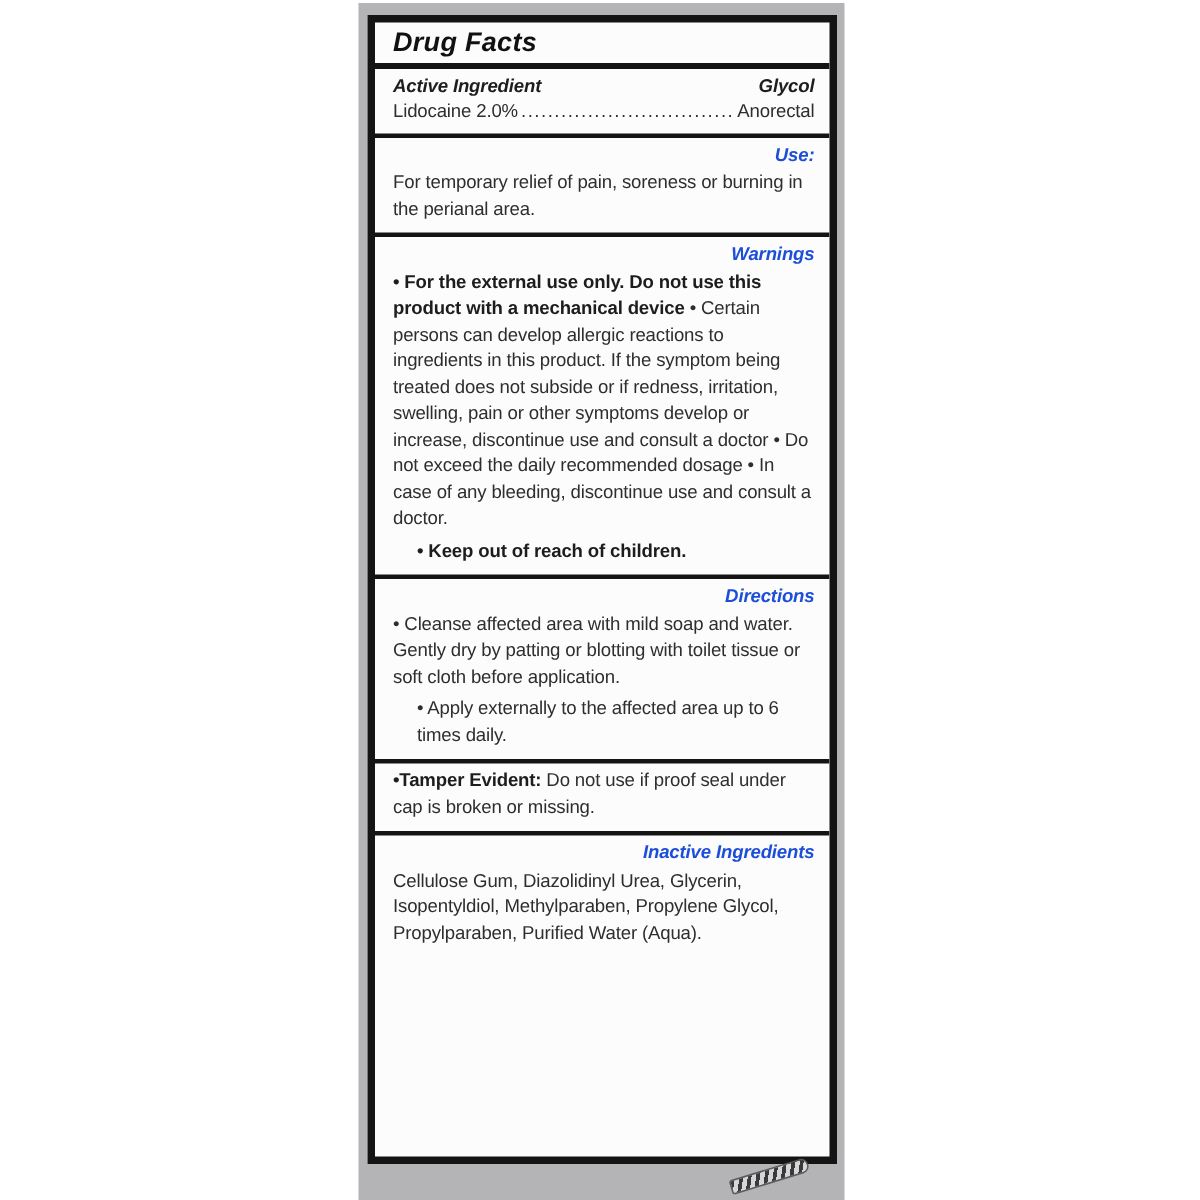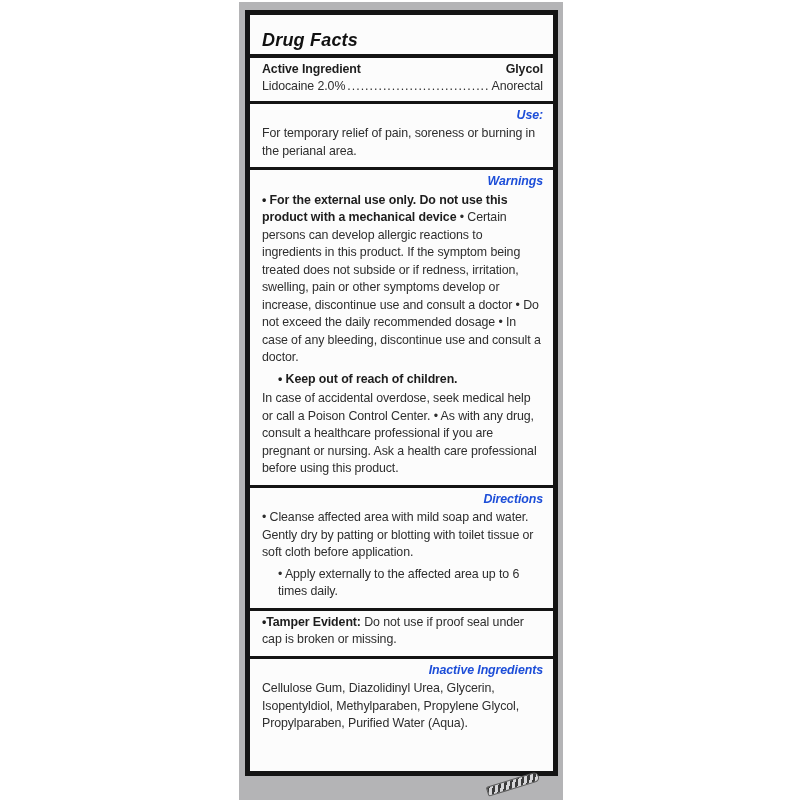--- a/index.html
+++ b/index.html
@@ -26,7 +26,7 @@
     font-size:12.4px;line-height:17.5px;letter-spacing:-0.1px;
   }
   .sec{padding:3px 10px 5px 12px;border-top:3px solid var(--ink);}
-  .sec.first{border-top:none;padding-top:17px;padding-bottom:4px;}
+  .sec.first{border-top:none;padding-top:5px;padding-bottom:4px;}
   .sec.thick{border-top-width:4px;}
   .title{
     font-size:18px;font-weight:bold;font-style:italic;margin:0;

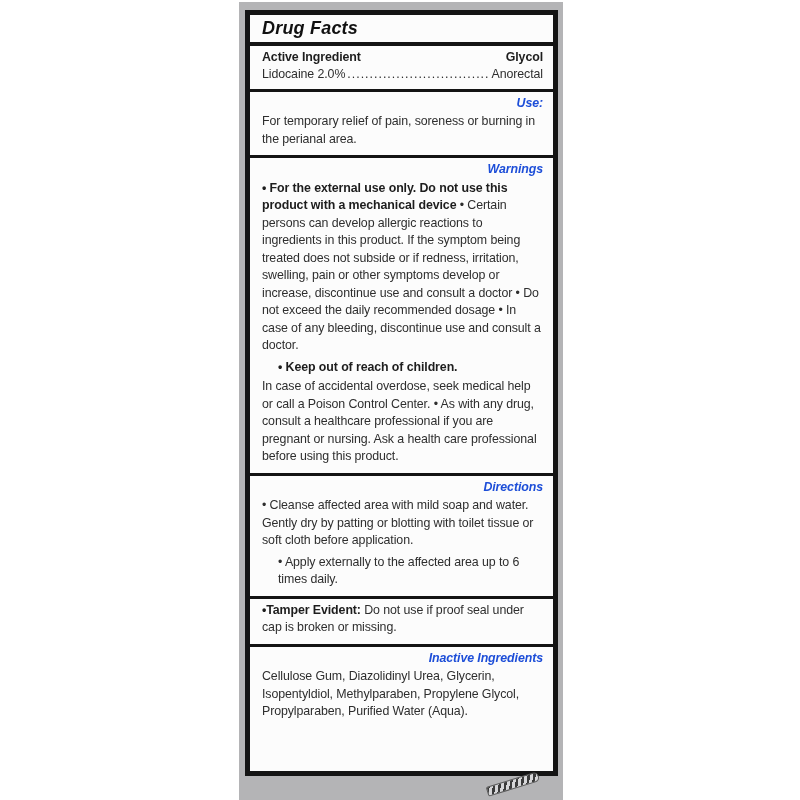--- a/index.html
+++ b/index.html
@@ -32,7 +32,7 @@
     font-size:18px;font-weight:bold;font-style:italic;margin:0;
     letter-spacing:0.2px;color:#111;
   }
-  .h{font-weight:bold;color:#1d1d1d;}
+  .h{font-weight:bold;font-style:italic;color:#1d1d1d;}
   .hblock{display:block;font-weight:bold;font-style:italic;color:#1d4ed8;margin:0 0 1px 0;text-align:right;}
   .row{display:flex;justify-content:space-between;align-items:baseline;}
   .leader-row{white-space:nowrap;}

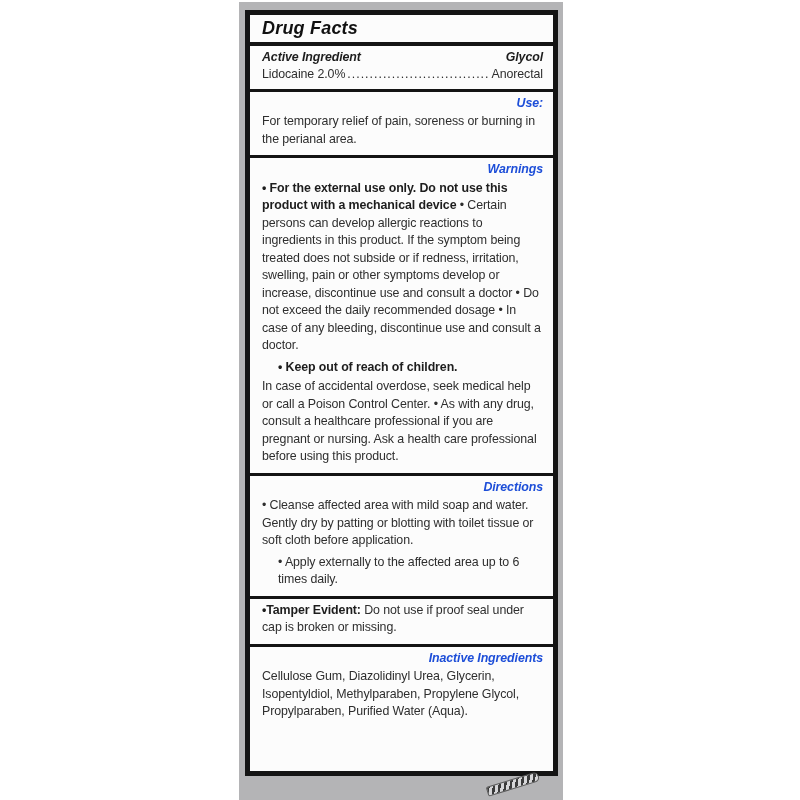--- a/index.html
+++ b/index.html
@@ -80,7 +80,6 @@
       <span class="hblock">Warnings</span>
       <p><span class="bi">• For the external use only. Do not use this product with a mechanical device</span><span> • Certain persons can develop allergic reactions to ingredients in this product. If the symptom being treated does not subside or if redness, irritation, swelling, pain or other symptoms develop or increase, discontinue use and consult a doctor •  Do not exceed the daily recommended dosage •  In case of any bleeding, discontinue use and consult a doctor.</span></p>
       <p class="bi gap">• Keep out of reach of children.</p>
-      <p>In case of accidental overdose, seek medical help or call a Poison Control Center. •  As with any drug, consult a healthcare professional if you are pregnant or nursing. Ask a health care professional before using this product.</p>
     </div>
 
     <div class="sec">

